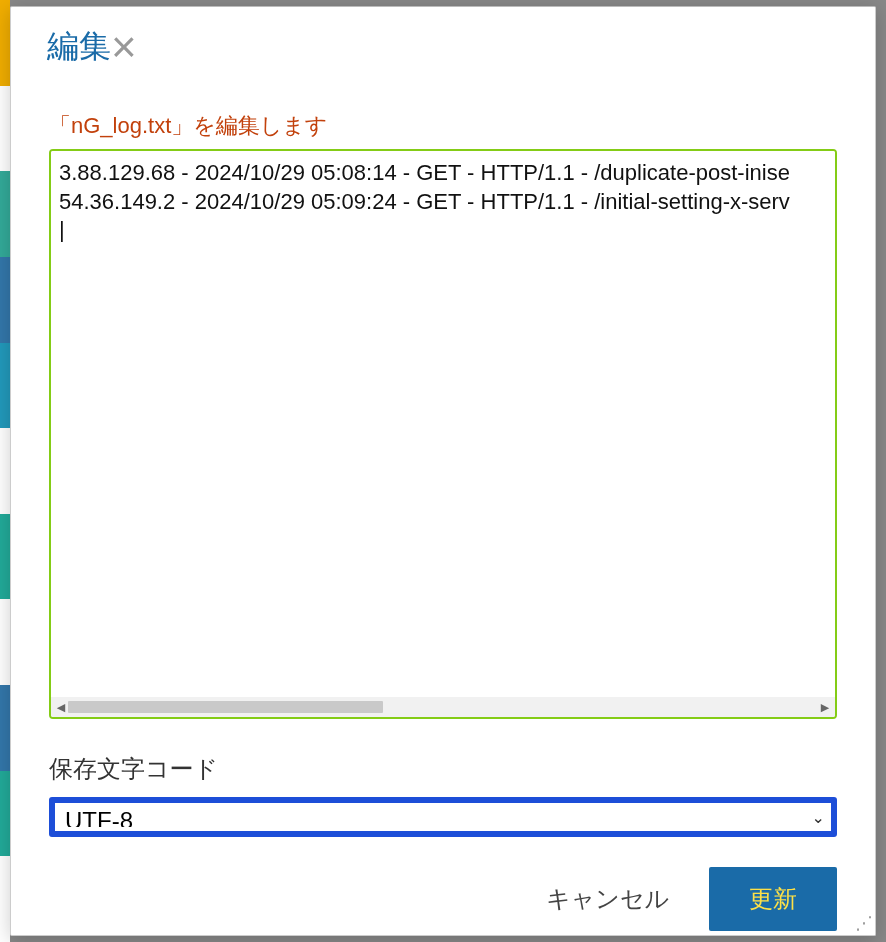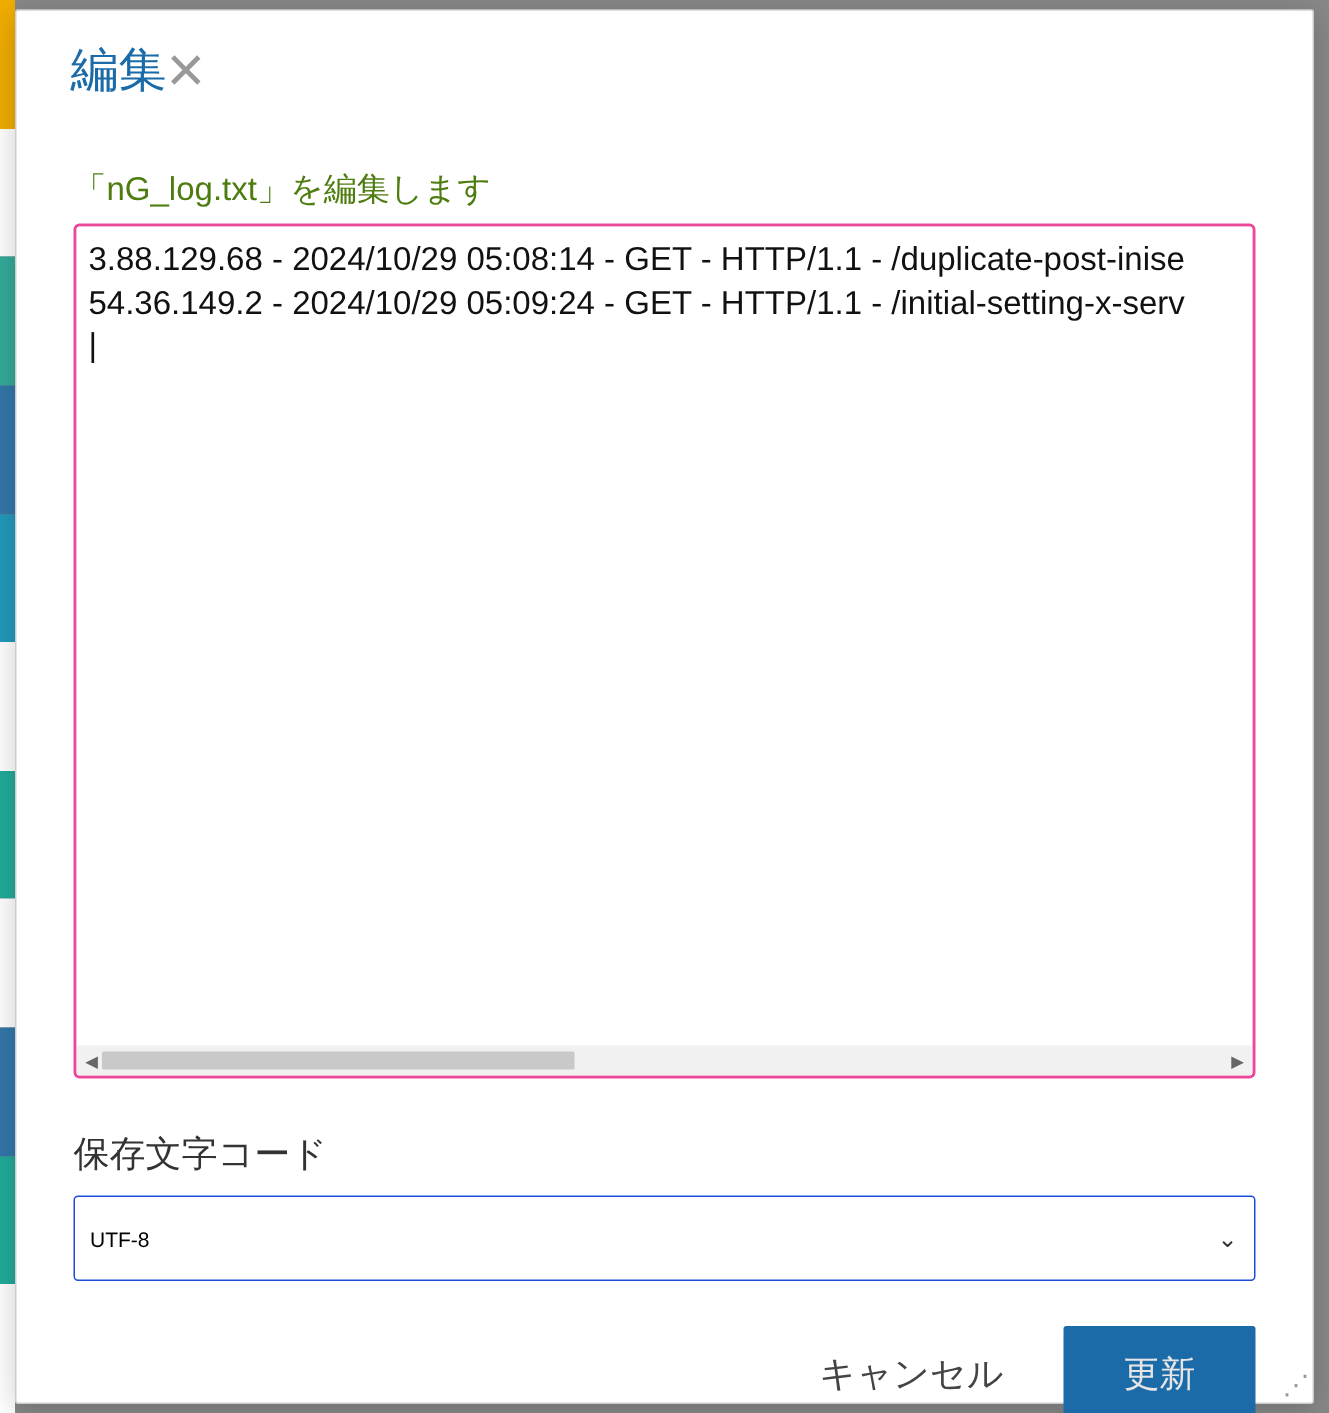--- a/index.html
+++ b/index.html
@@ -67,7 +67,7 @@
     }
     .file-label {
       font-size: 22px;
-      color: #4d7c0f;
+      color: #c2410c;
       margin-bottom: 8px;
     }
     .editor-wrap {

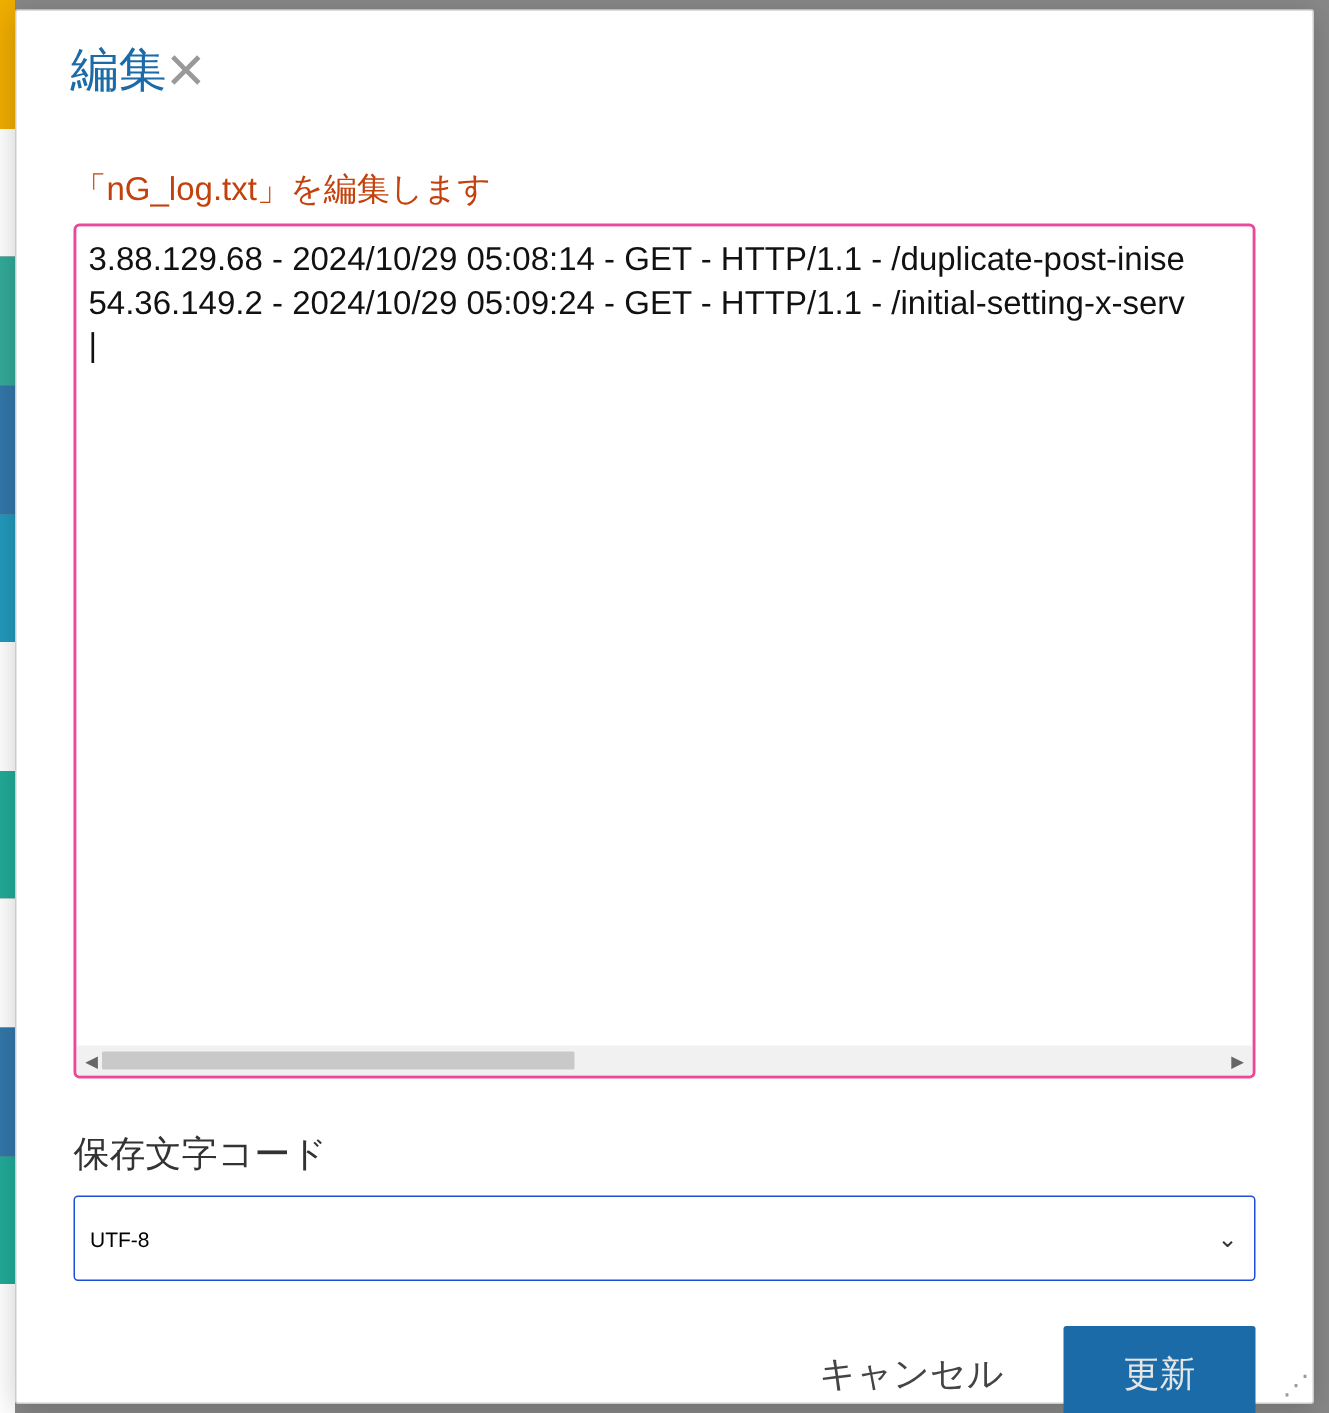--- a/index.html
+++ b/index.html
@@ -71,7 +71,7 @@
       margin-bottom: 8px;
     }
     .editor-wrap {
-      border: 2px solid #ec4899;
+      border: 2px solid #84cc16;
       border-radius: 4px;
       height: 570px;
       display: flex;

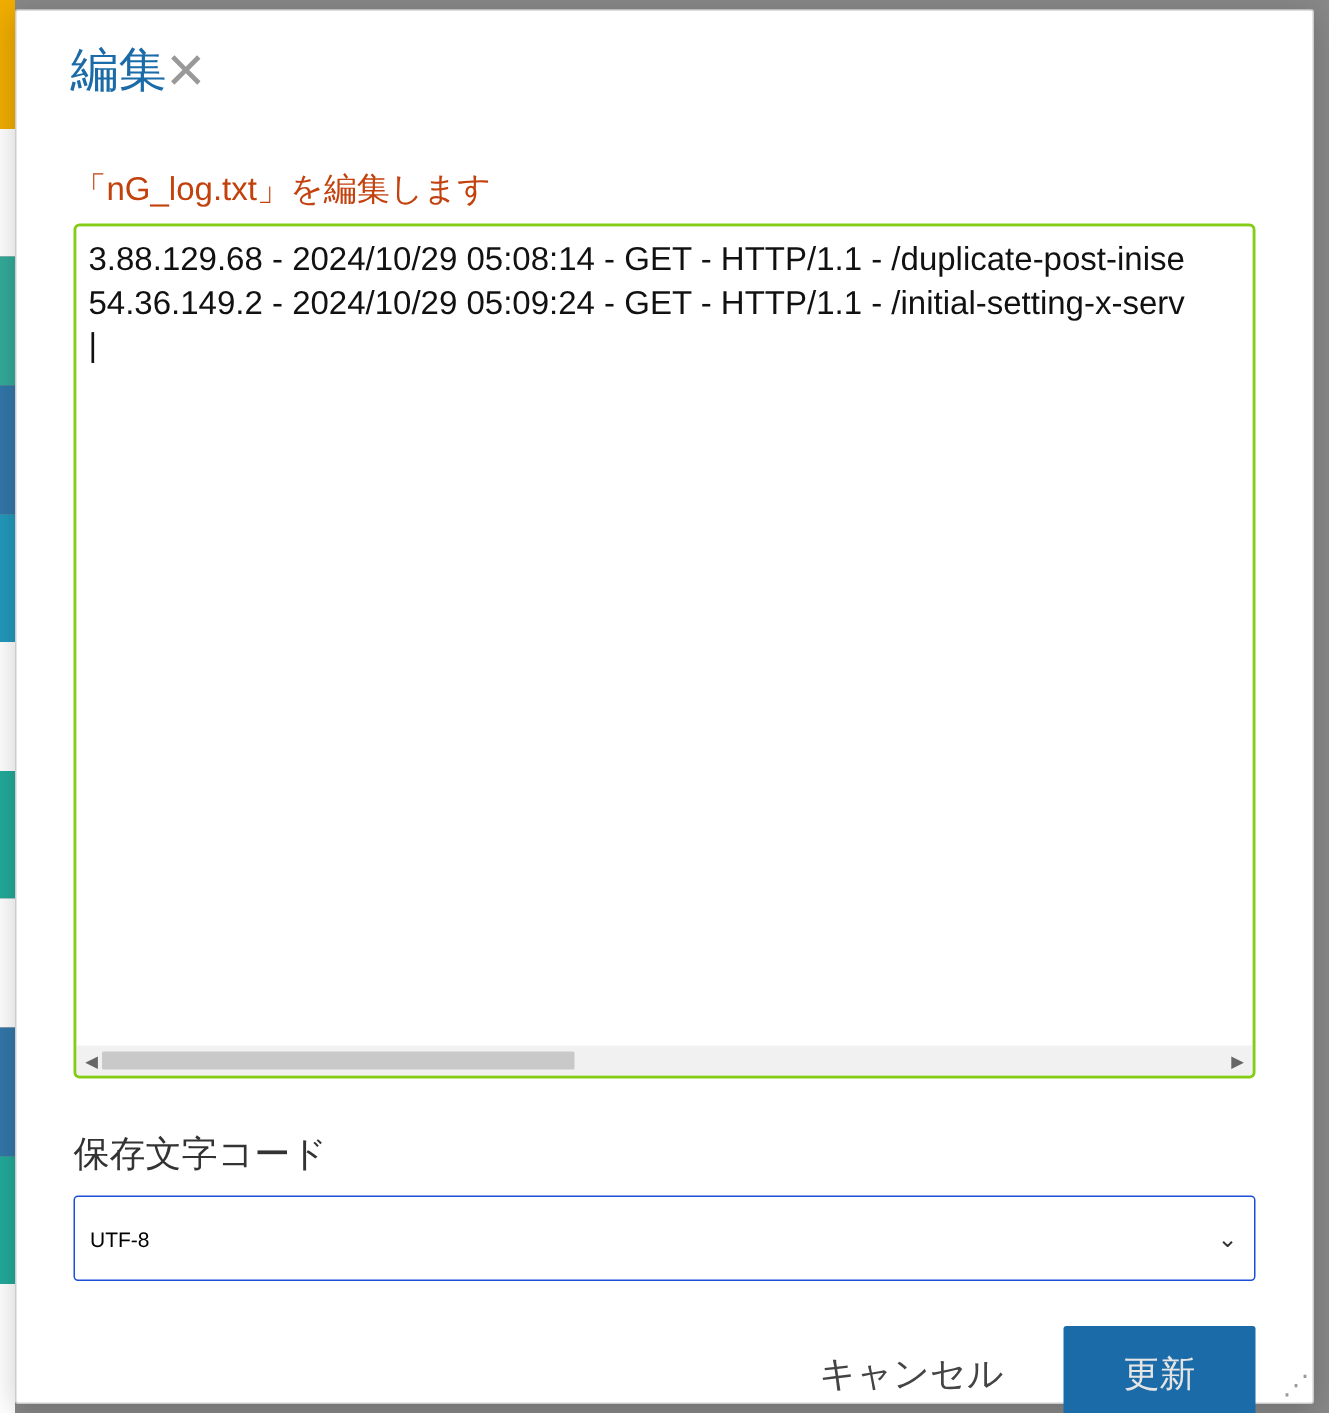--- a/index.html
+++ b/index.html
@@ -127,10 +127,10 @@
     }
     .encoding-select {
       width: 100%;
-      height: 57px;
-      border: 1px solid #1d4ed8;
+      height: 40px;
+      border: 6px solid #1d4ed8;
       border-radius: 3px;
-      font-size: 14px;
+      font-size: 24px;
       padding: 4px 10px;
       background: #fff;
       appearance: none;

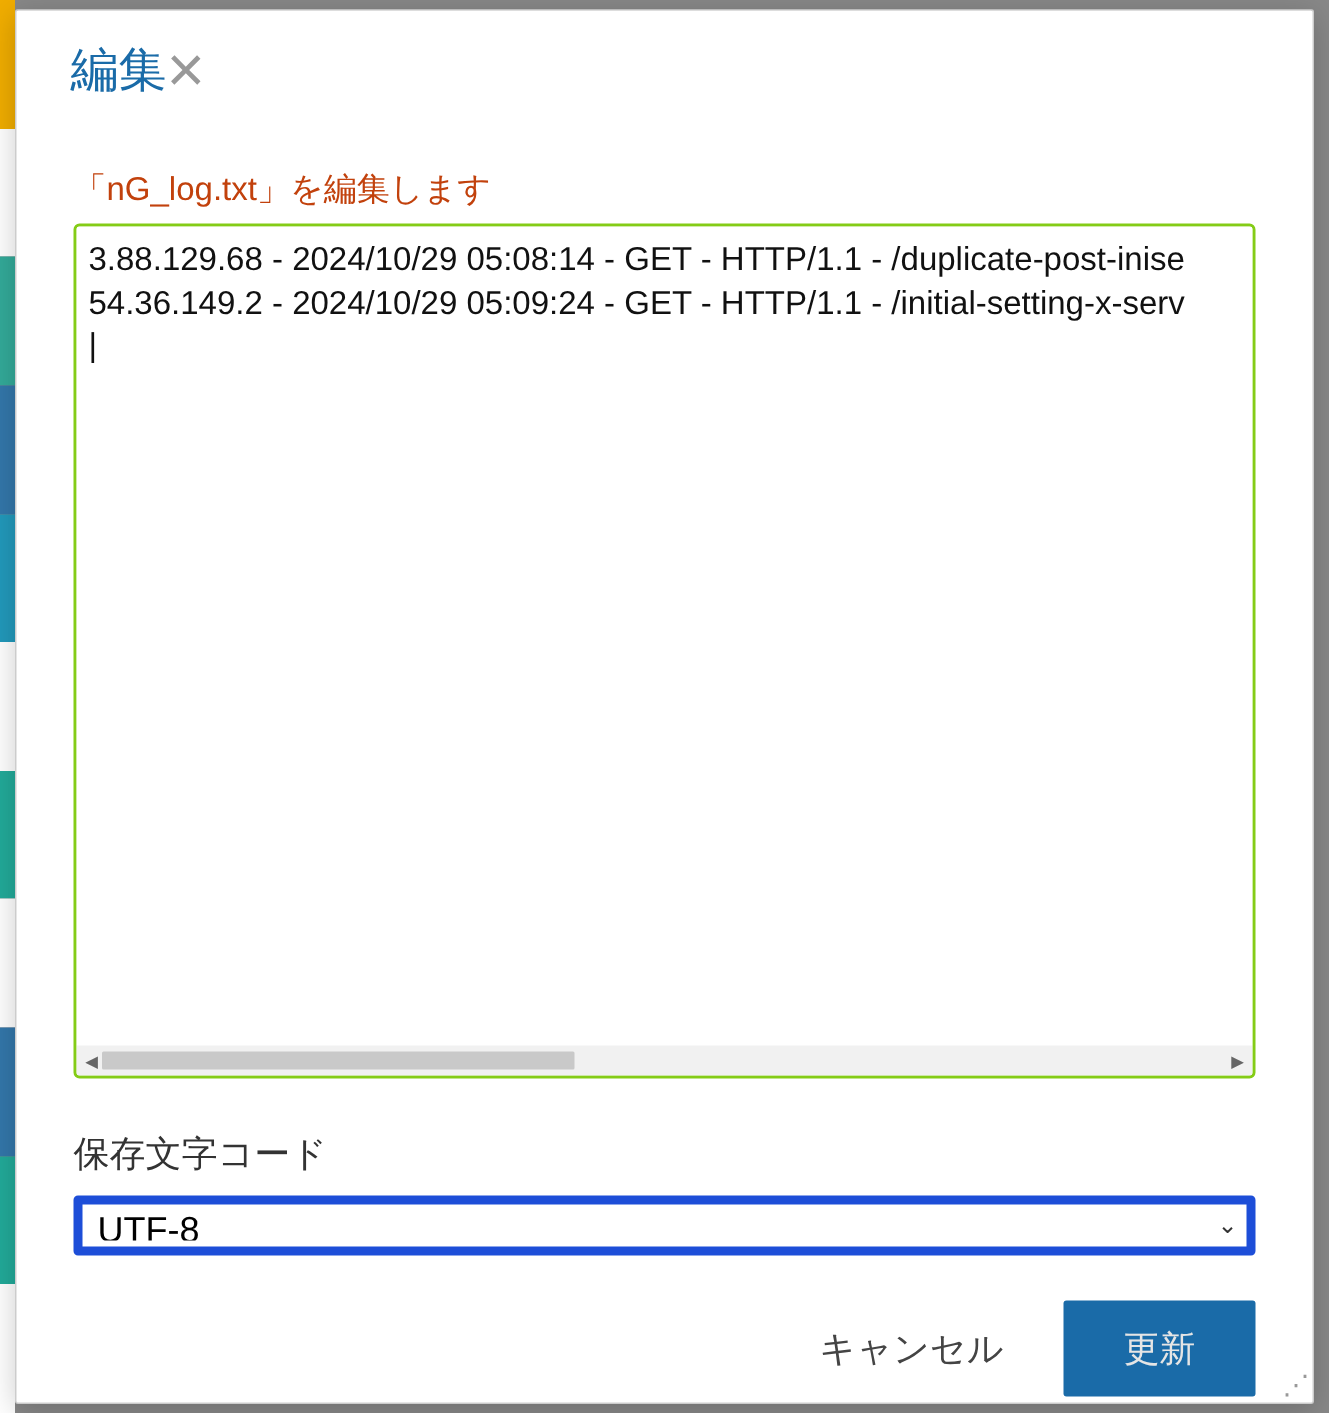--- a/index.html
+++ b/index.html
@@ -166,7 +166,7 @@
     .btn-update {
       background: #1a6ba8;
       border: none;
-      color: #e5e5e5;
+      color: #fde047;
       font-size: 24px;
       padding: 16px 40px;
       cursor: pointer;

